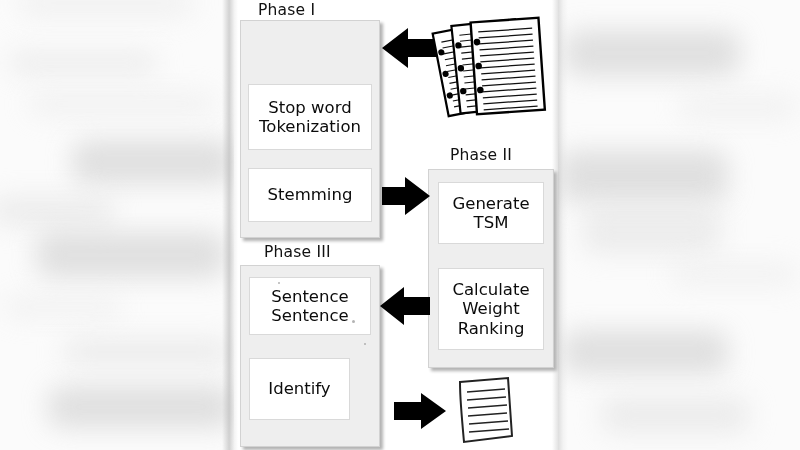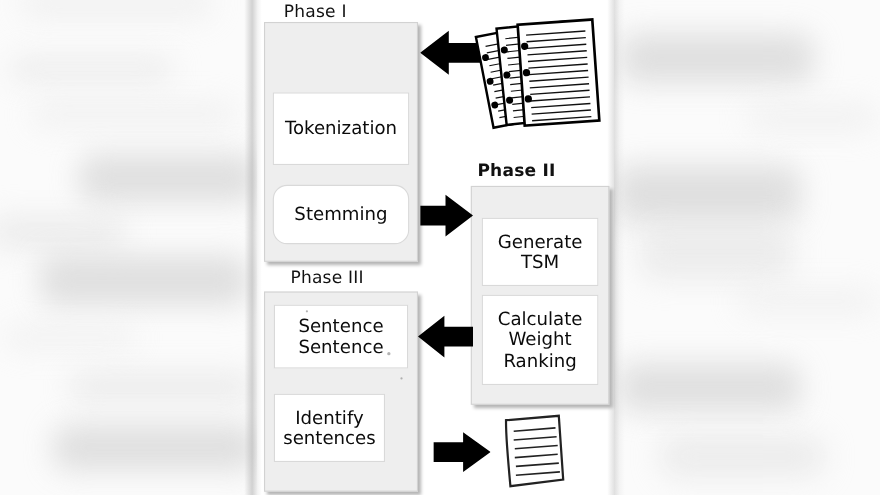--- a/index.html
+++ b/index.html
@@ -164,6 +164,7 @@
 
 
     <div class="step" style="left:14px; top:84px; width:124px; height:66px; flex-direction:column;">
+      <span>Stop word</span>
       <span>Tokenization</span>
     </div>
 

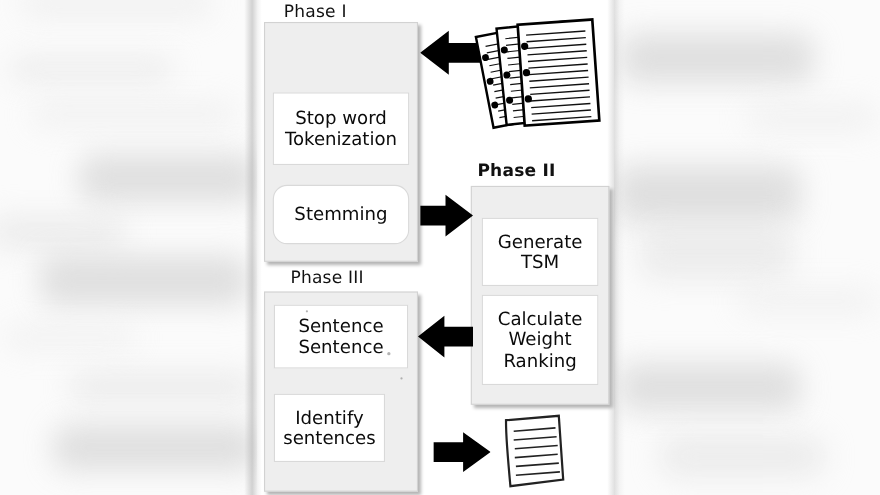--- a/index.html
+++ b/index.html
@@ -172,7 +172,7 @@
       <span>Stemming</span>
     </div>
 
-    <div class="phase-title" style="left:200px; top:146px;font-weight:bold;">Phase II</div>
+    <div class="phase-title" style="left:216px; top:146px;">Phase II</div>
 
     <div class="phase-box" style="left:194px; top:169px; width:126px; height:199px;"></div>
 

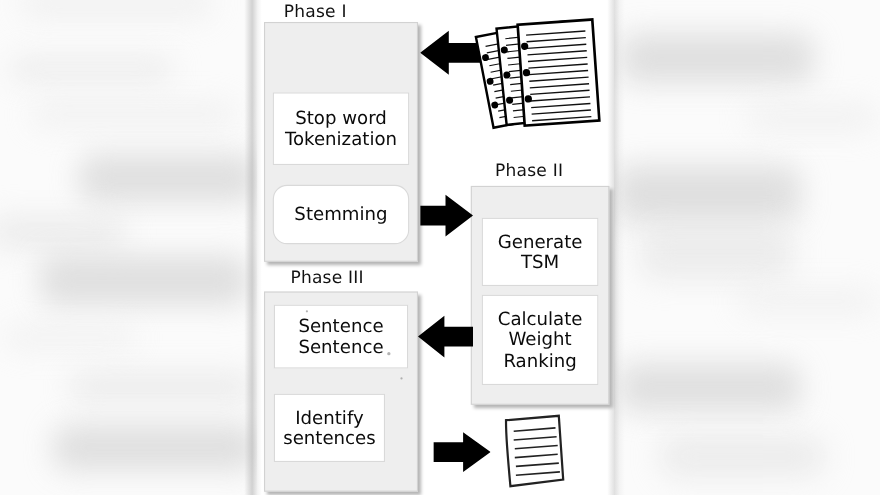--- a/index.html
+++ b/index.html
@@ -168,7 +168,7 @@
       <span>Tokenization</span>
     </div>
 
-    <div class="step" style="left:14px; top:168px; width:124px; height:54px;border-radius:13px;">
+    <div class="step" style="left:14px; top:168px; width:124px; height:54px;">
       <span>Stemming</span>
     </div>
 

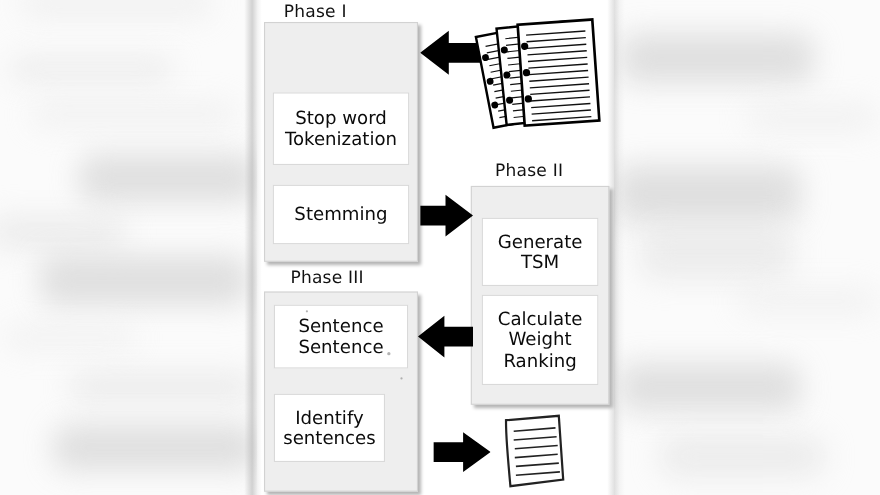--- a/index.html
+++ b/index.html
@@ -176,7 +176,7 @@
 
     <div class="phase-box" style="left:194px; top:169px; width:126px; height:199px;"></div>
 
-    <div class="step" style="left:204px; top:182px; width:106px; height:62px; flex-direction:column;margin-top:16px;">
+    <div class="step" style="left:204px; top:182px; width:106px; height:62px; flex-direction:column;">
       <span>Generate</span>
       <span>TSM</span>
     </div>

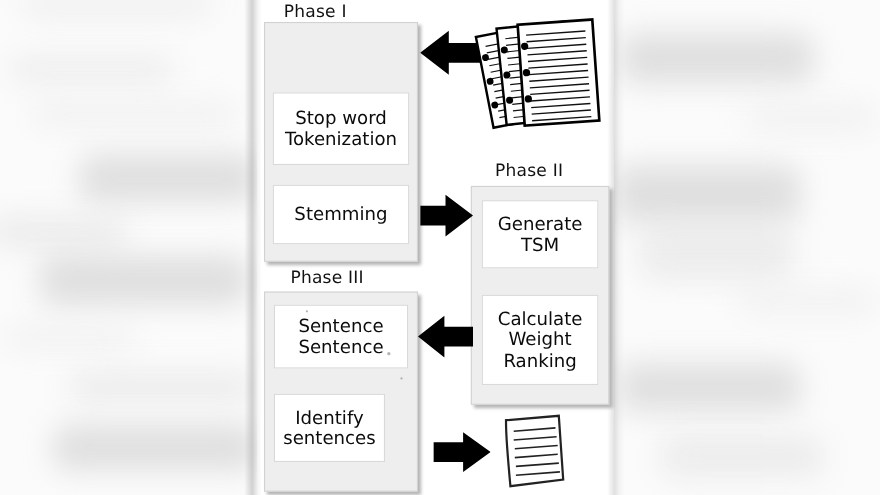--- a/index.html
+++ b/index.html
@@ -198,7 +198,6 @@
 
     <div class="step" style="left:15px; top:358px; width:101px; height:62px; flex-direction:column;">
       <span>Identify</span>
-      <span>sentences</span>
     </div>
 
     <div class="speck" style="left:118px; top:320px; width:3px; height:3px;"></div>

